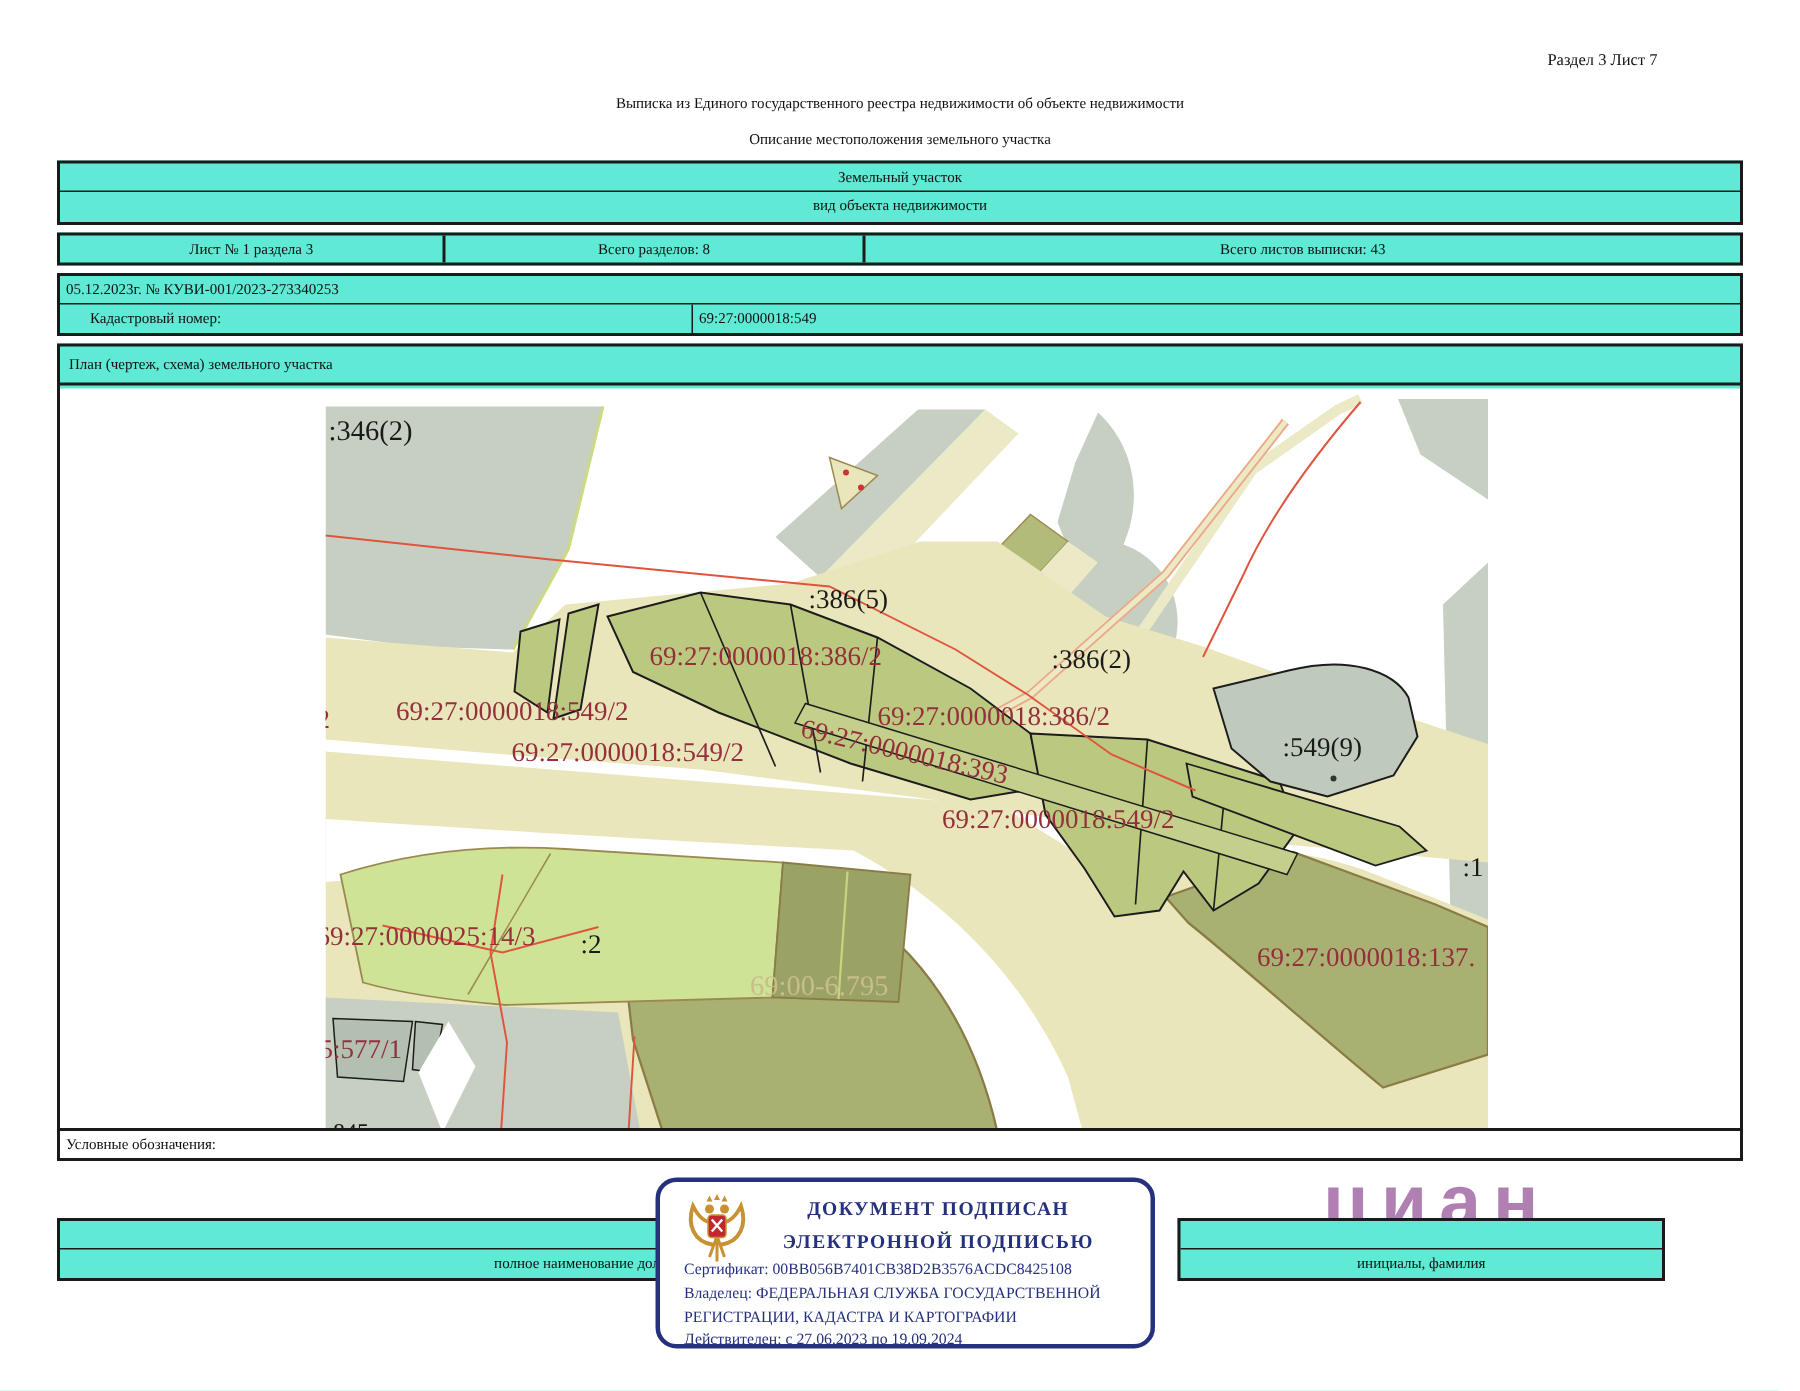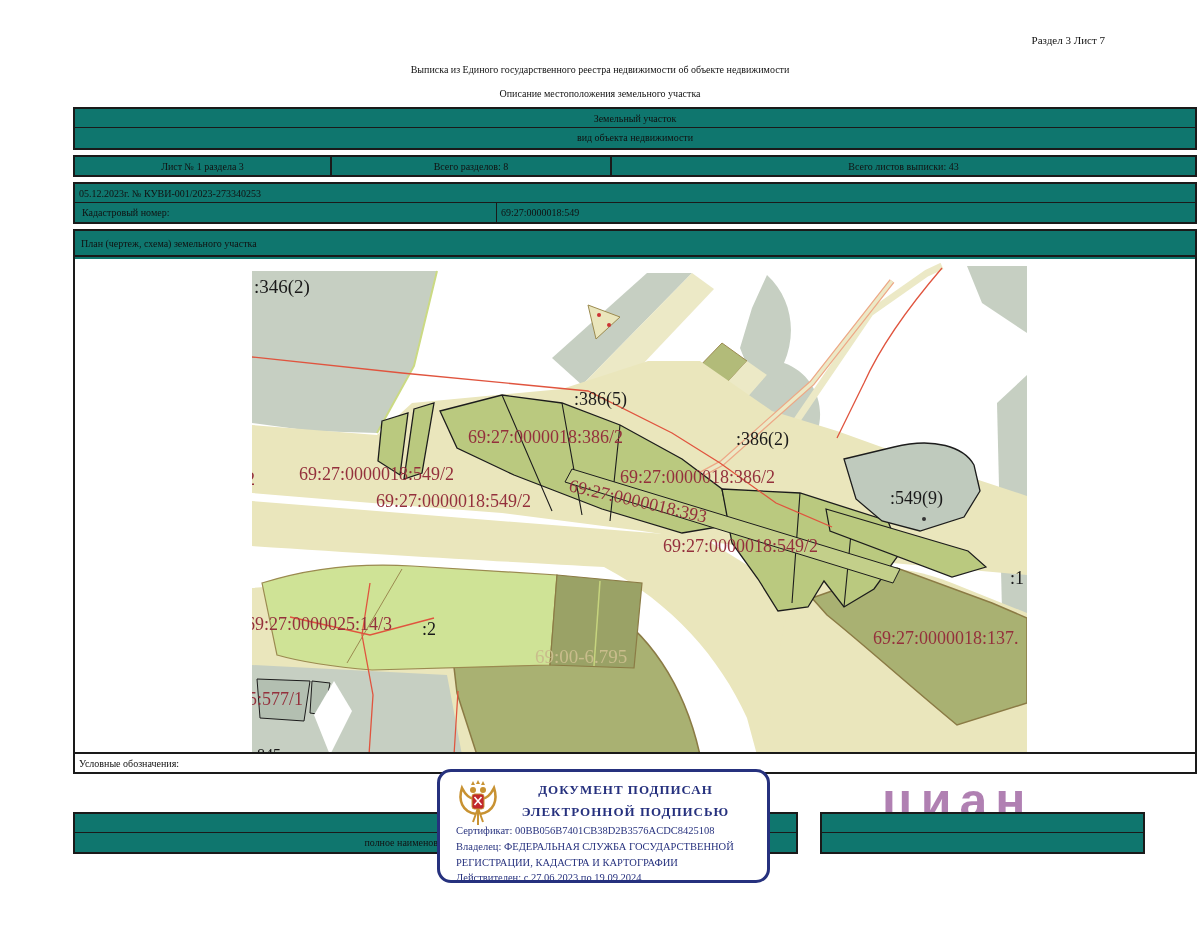--- a/index.html
+++ b/index.html
@@ -5,7 +5,7 @@
   html,body{margin:0;padding:0;background:#fff;}
   body{width:1200px;height:927px;position:relative;font-family:"Liberation Serif","DejaVu Serif",serif;color:#111;overflow:hidden;}
   .abs{position:absolute;}
-  .bordered{border:2px solid #1a1a1a;box-sizing:border-box;background:#0f766e;margin-left:35px;}
+  .bordered{border:2px solid #1a1a1a;box-sizing:border-box;background:#5eead4;}
   .row{box-sizing:border-box;}
   .cell{box-sizing:border-box;overflow:hidden;white-space:nowrap;}
   .ctr{text-align:center;}

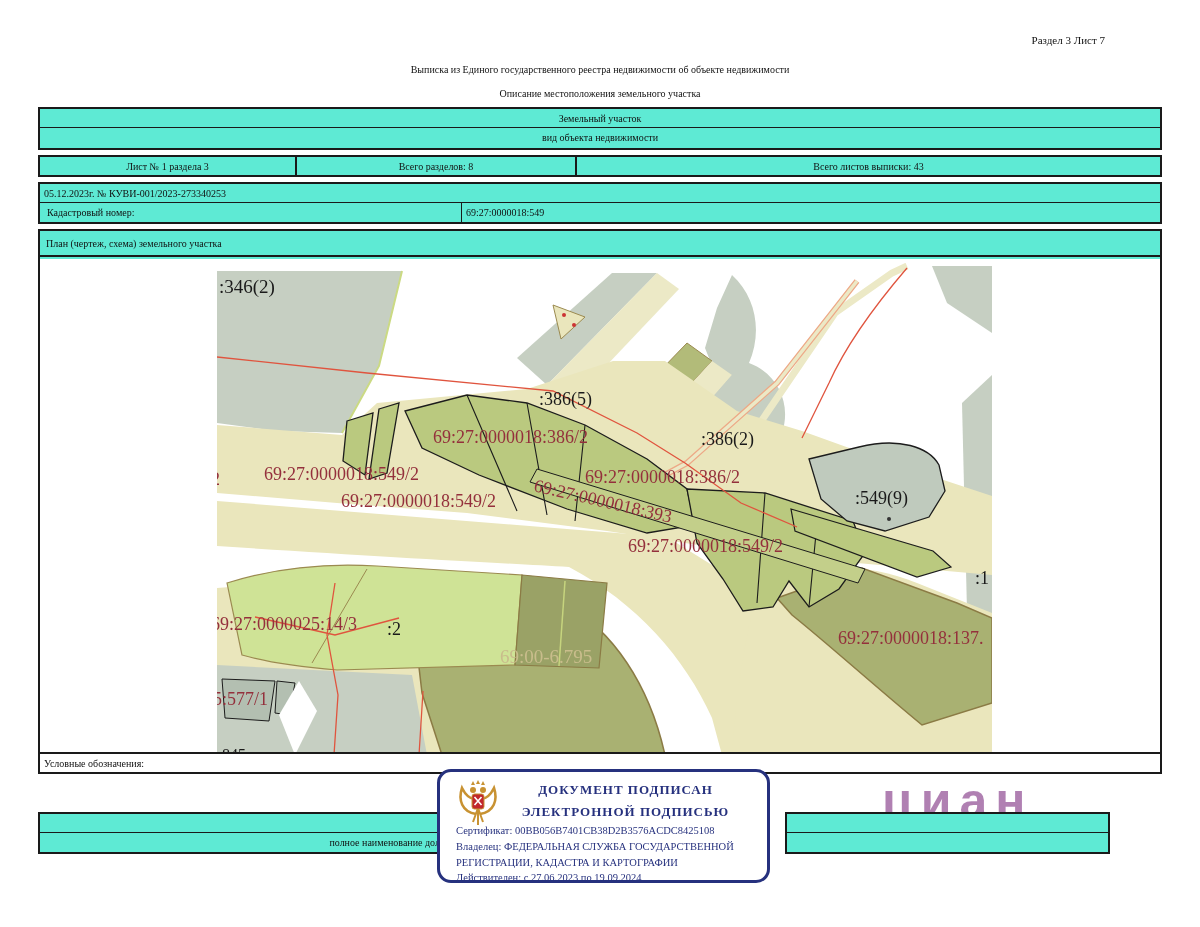--- a/index.html
+++ b/index.html
@@ -40,7 +40,7 @@
 <div class="abs bordered" style="left:38px;top:182px;width:1124px;height:42px;">
   <div class="row fs15" style="height:19px;border-bottom:1px solid #1a1a1a;padding-left:4px;">05.12.2023г. № КУВИ-001/2023-273340253</div>
   <div class="row" style="height:19px;display:flex;">
-    <div class="cell fs15" style="width:422px;border-right:1px solid #1a1a1a;padding-left:7px;">Кадастровый номер:</div>
+    <div class="cell fs15" style="width:422px;border-right:1px solid #1a1a1a;padding-left:20px;">Кадастровый номер:</div>
     <div class="cell fs15" style="flex:1;padding-left:4px;">69:27:0000018:549</div>
   </div>
 </div>

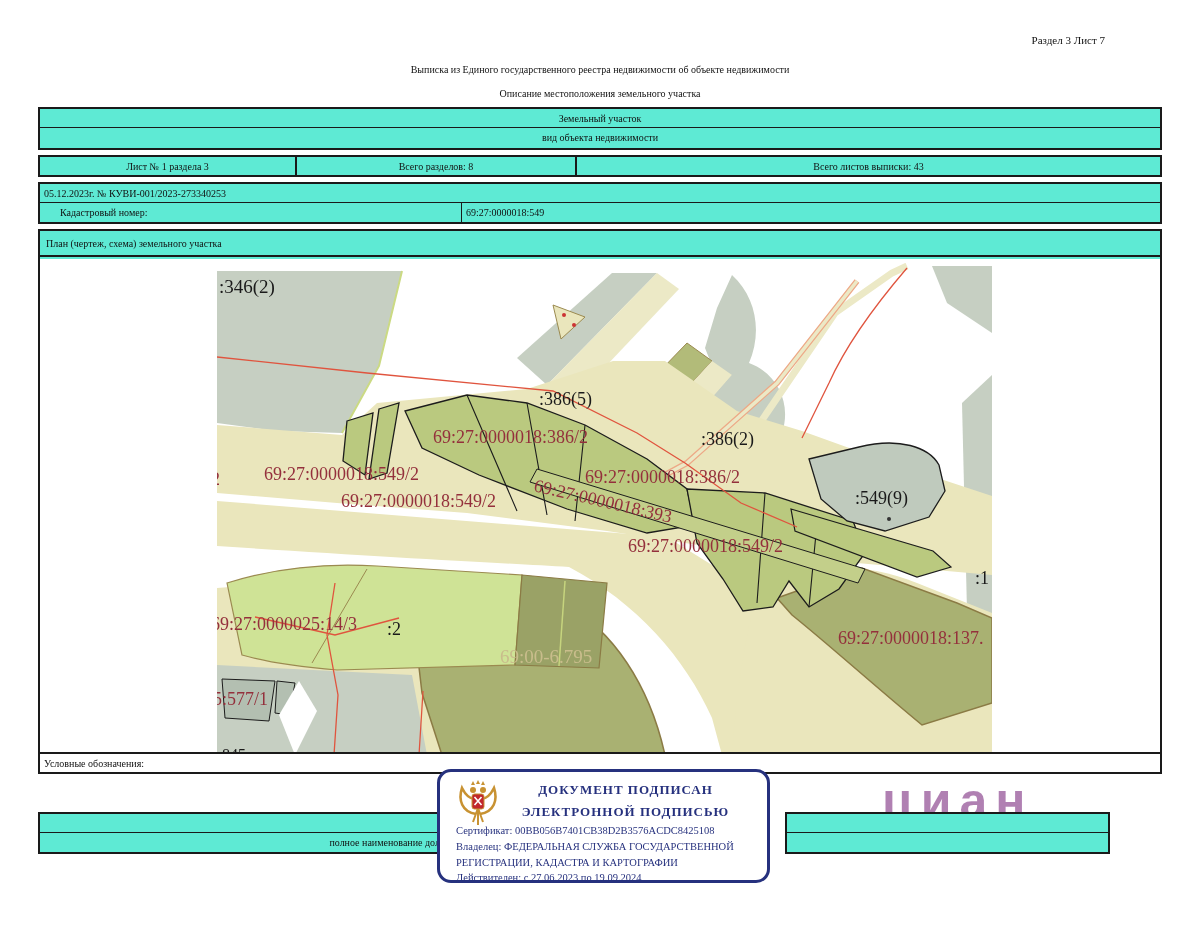--- a/index.html
+++ b/index.html
@@ -12,7 +12,7 @@
   .fs15{font-size:10px;line-height:19px;}
   .hdr-right{font-size:11px;}
   .map-wrap{position:absolute;overflow:hidden;}
-  .stamp{border:3px solid #26317e;border-radius:14px;background:#fff;box-sizing:border-box;z-index:6;}
+  .stamp{border:3px solid #26317e;border-radius:14px;background:#fff;box-sizing:border-box;z-index:6;margin-top:16px;}
   .stamp .big{color:#26317e;font-weight:bold;font-size:13px;letter-spacing:1px;text-align:center;position:absolute;left:52px;right:8px;}
   .stamp .sm{color:#26317e;font-size:10.5px;position:absolute;left:16px;right:8px;white-space:nowrap;}
   .wm{color:#701a75;opacity:.55;font-family:"Liberation Sans",sans-serif;font-weight:bold;font-size:50px;letter-spacing:8px;z-index:1;}

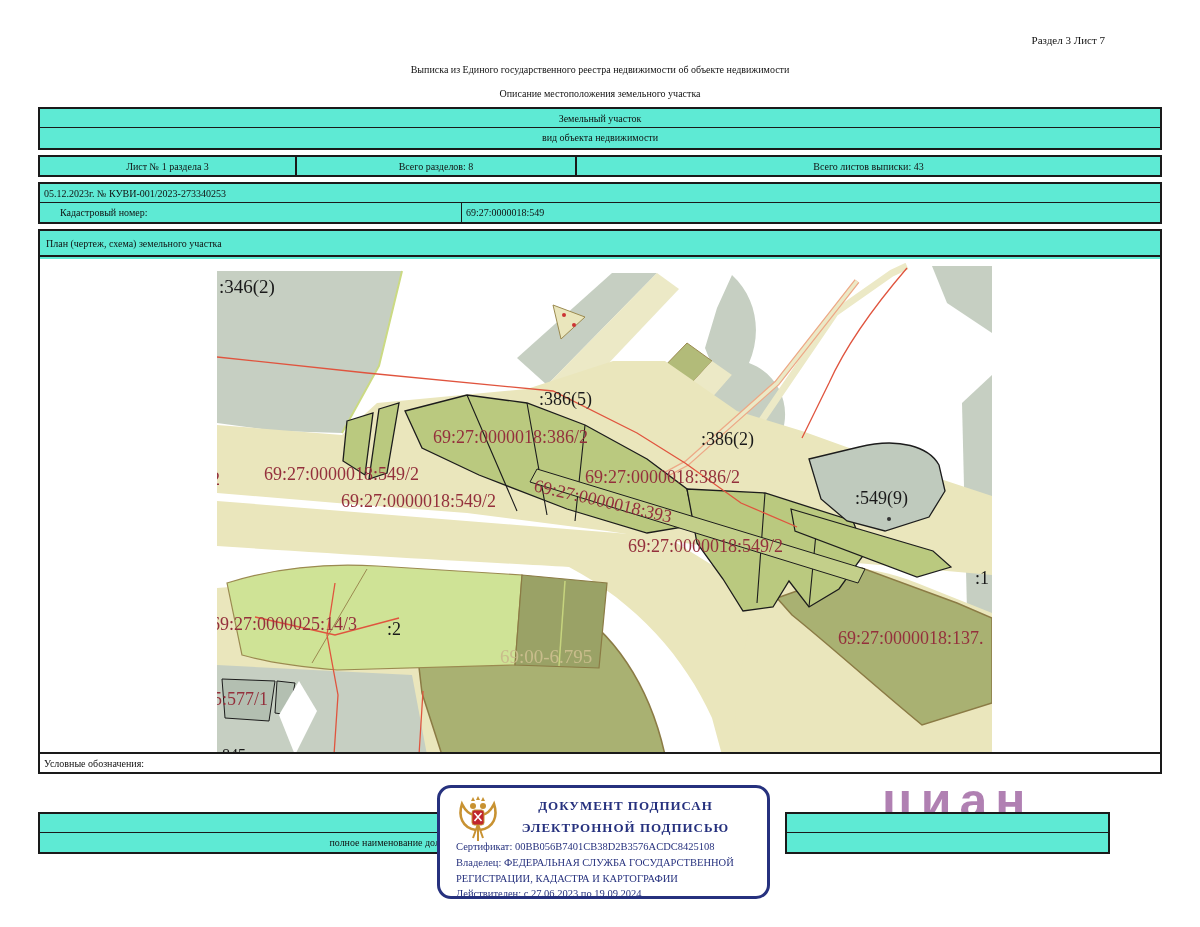--- a/index.html
+++ b/index.html
@@ -159,6 +159,7 @@
 </div>
 <div class="abs bordered" style="left:785px;top:812px;width:325px;height:42px;z-index:2;">
   <div class="row" style="height:19px;border-bottom:1px solid #1a1a1a;"></div>
+  <div class="row ctr fs15" style="height:19px;">инициалы, фамилия</div>
 </div>
 
 <div class="abs stamp" style="left:437px;top:769px;width:333px;height:114px;">

